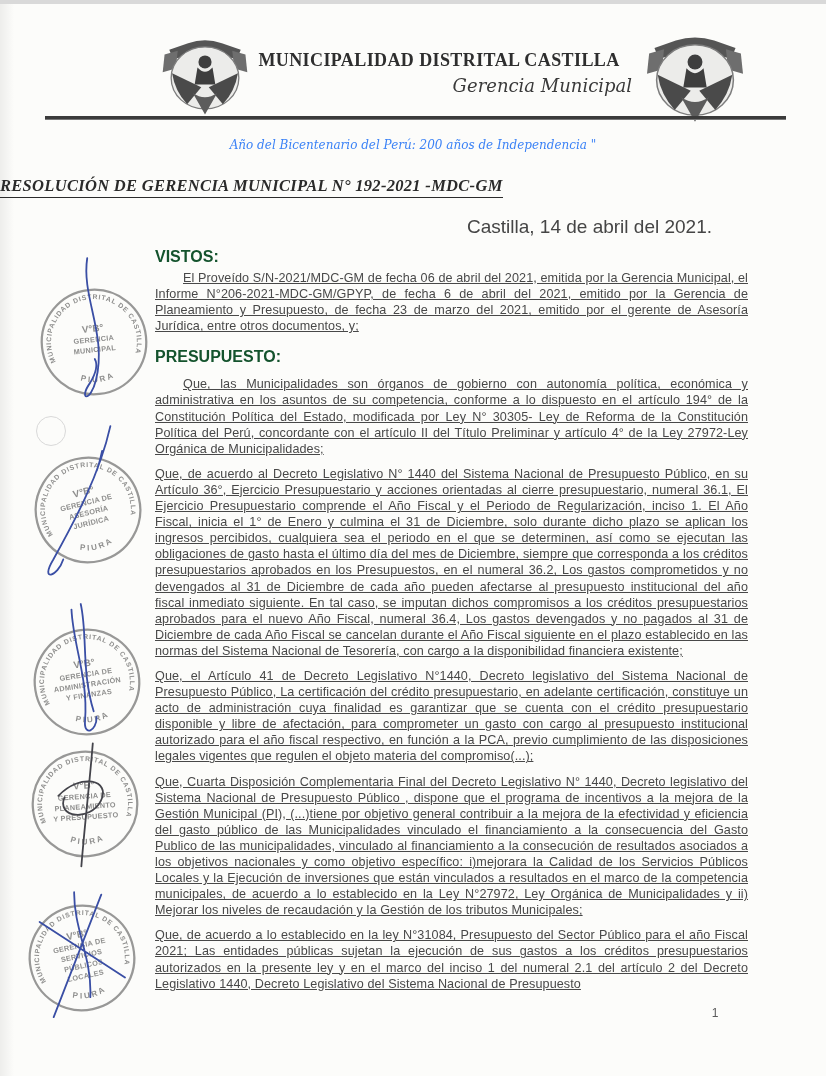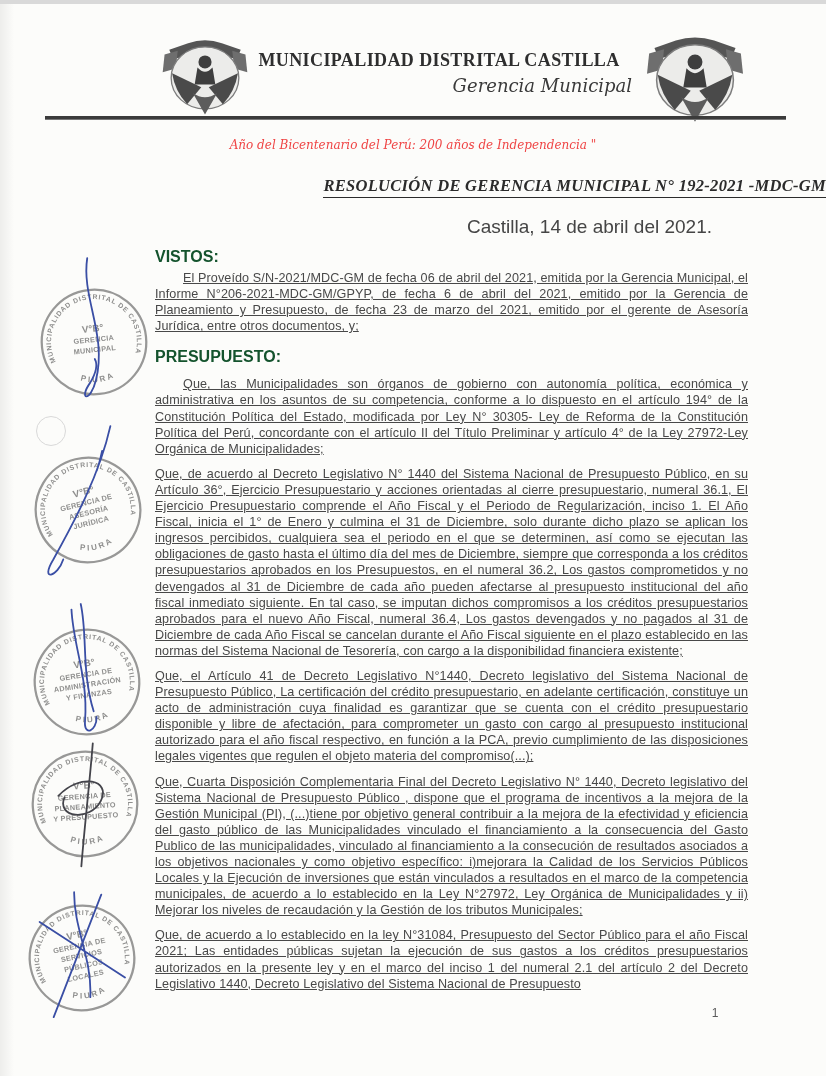--- a/index.html
+++ b/index.html
@@ -28,7 +28,7 @@
     background:#3b3b3b; border-bottom:1px solid #777; }
   .motto {
     position:absolute; left:0; top:134px; width:826px; text-align:center;
-    font-family:"DejaVu Serif", serif; font-style:italic; font-size:12px; color:#ef4444;
+    font-family:"DejaVu Serif", serif; font-style:italic; font-size:12px; color:#3b82f6;
   }
   .res-title {
     position:absolute; left:0; top:172px; width:826px; text-align:right;

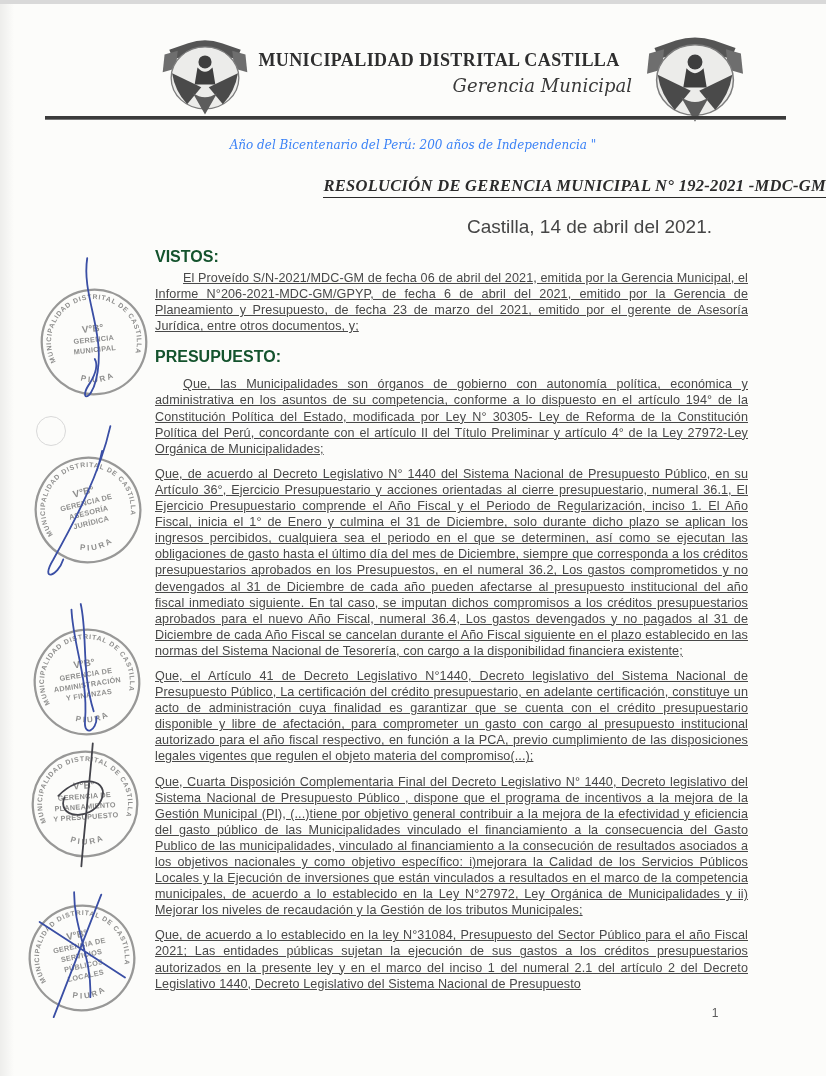--- a/index.html
+++ b/index.html
@@ -31,7 +31,7 @@
     font-family:"DejaVu Serif", serif; font-style:italic; font-size:12px; color:#3b82f6;
   }
   .res-title {
-    position:absolute; left:0; top:172px; width:826px; text-align:right;
+    position:absolute; left:0; top:172px; width:826px; text-align:left;
     font-family:"Liberation Serif", serif; font-style:italic; font-weight:700;
     font-size:16.5px; color:#2b2b2b;
   }

